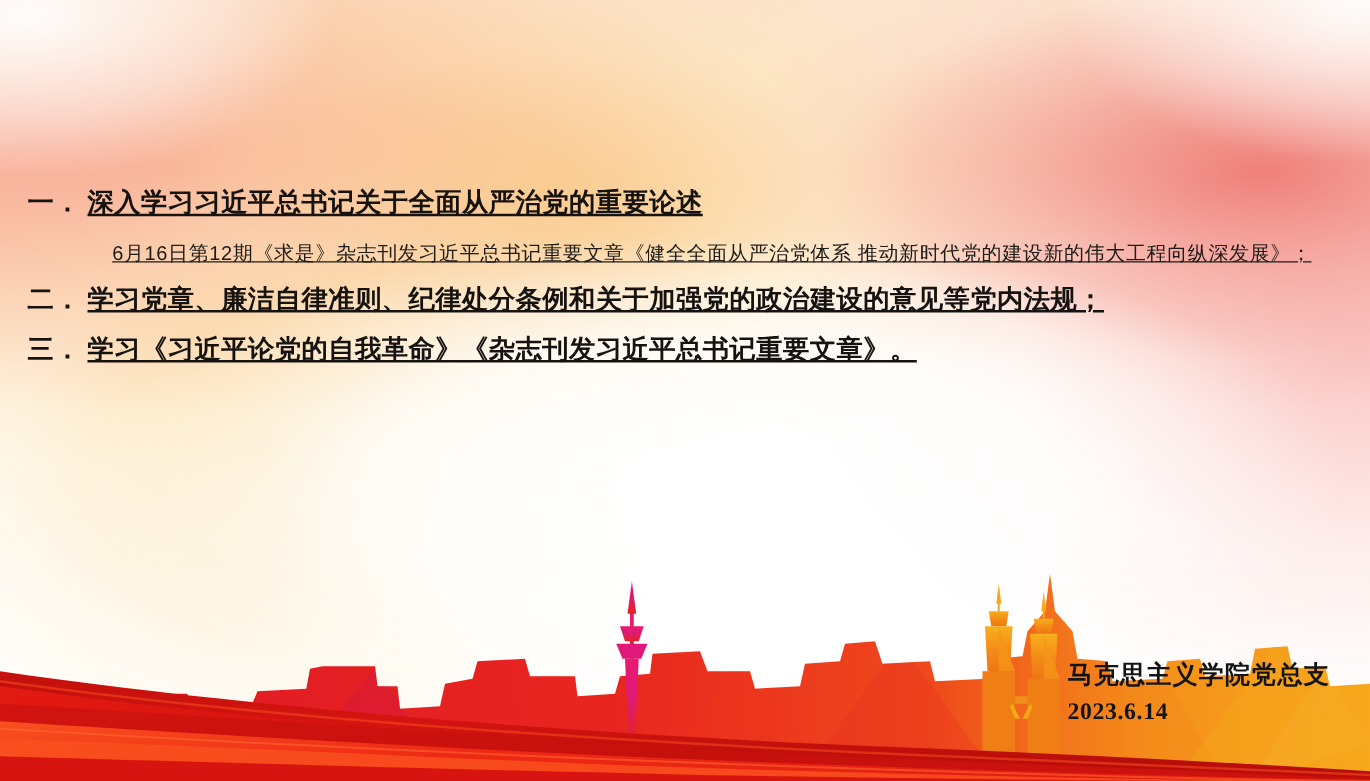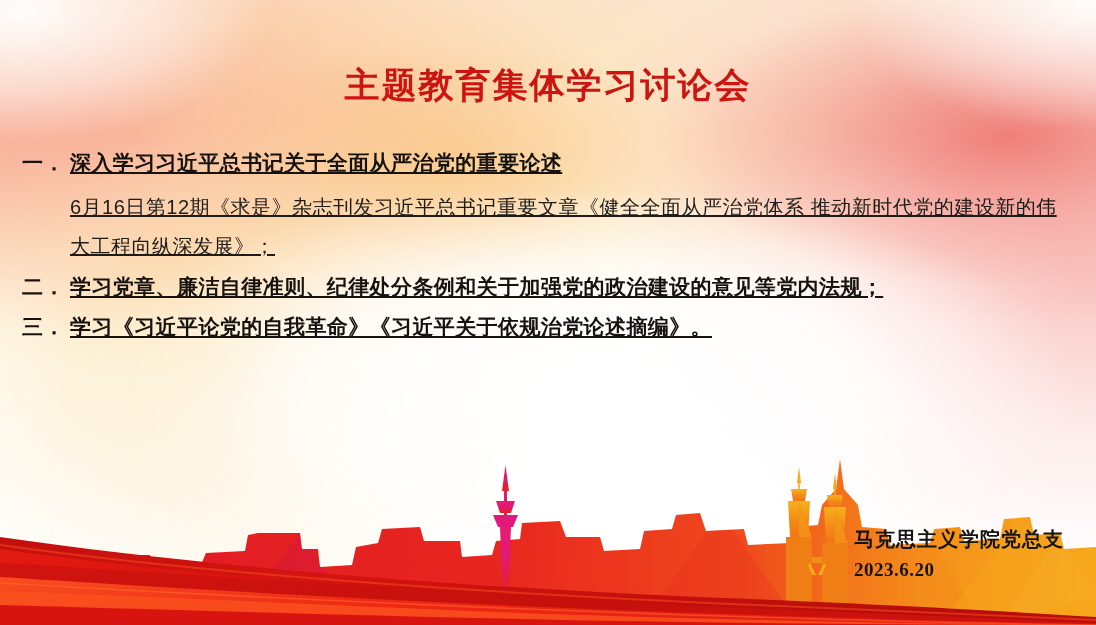--- a/index.html
+++ b/index.html
@@ -164,7 +164,6 @@
   <div class="bg-layer bg-fade-center"></div>
   <div class="bg-layer bg-corner-white"></div>
 
-  <div class="title">主题教育集体学习讨论会</div>
 
   <div class="body-block">
 

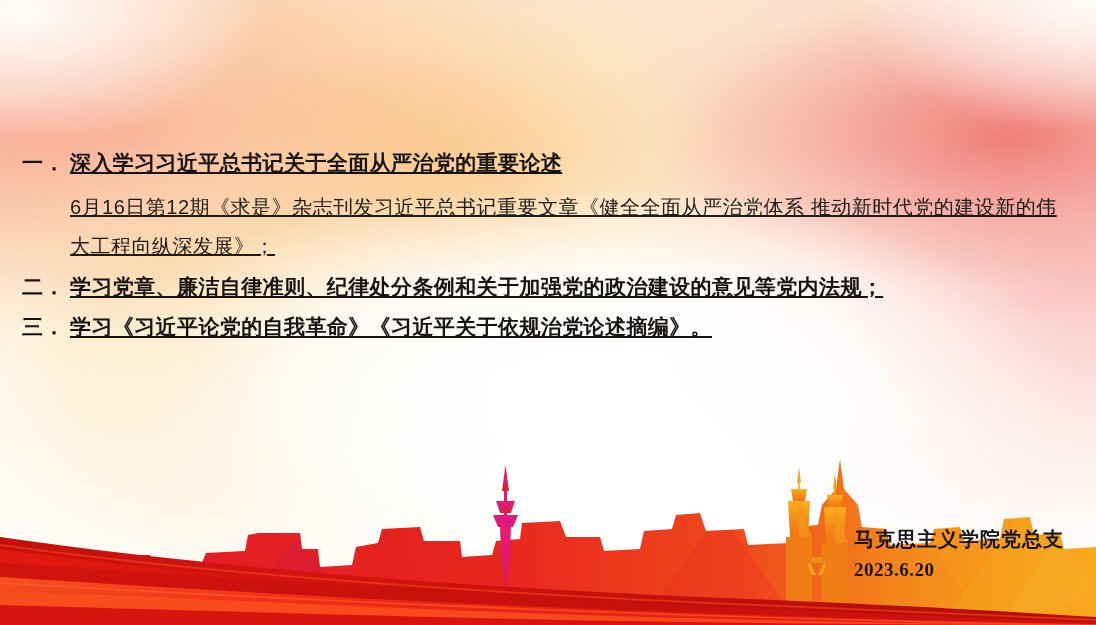--- a/index.html
+++ b/index.html
@@ -114,10 +114,11 @@
   .para.sub {
     font-weight: normal;
     color: #1f1b17;
-    font-size: 20px;
+    font-size: 16px;
     line-height: 1.95;
     letter-spacing: 0.5px;
     margin-bottom: 6px;
+    text-align: center;
   }
   .para.sub .marker {
     width: 48px;

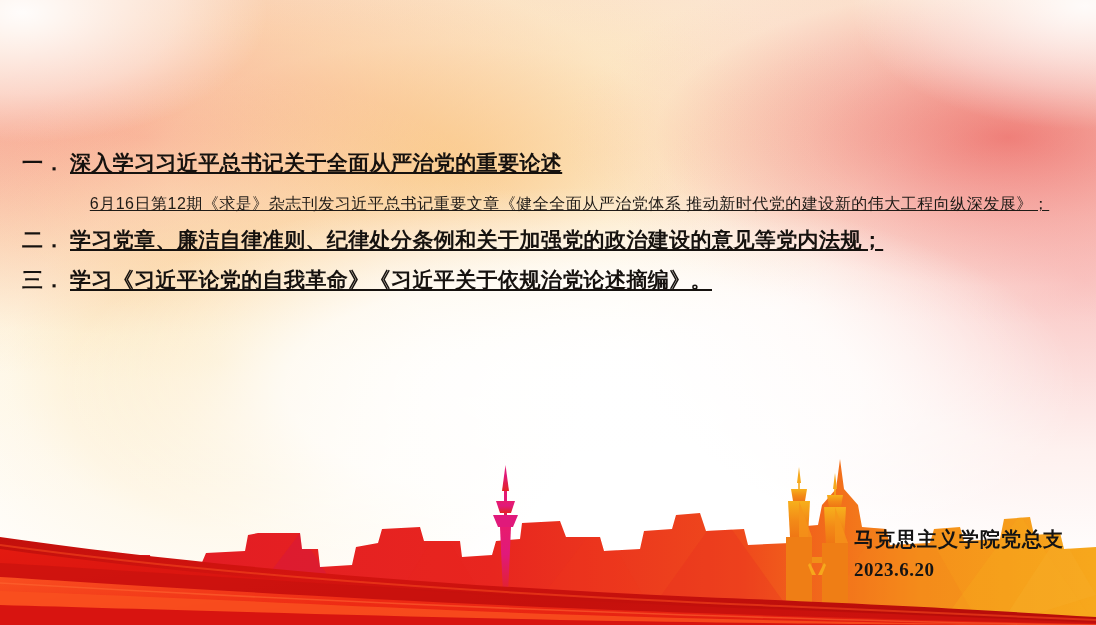--- a/index.html
+++ b/index.html
@@ -185,7 +185,7 @@
 
     <div class="para">
       <span class="marker">三．</span>
-      <span class="ptext">学习《习近平论党的自我革命》《习近平关于依规治党论述摘编》。</span>
+      <span class="ptext">学习《习近平论党的自我革命》《杂志刊发习近平总书记重要文章》。</span>
     </div>
 
   </div>

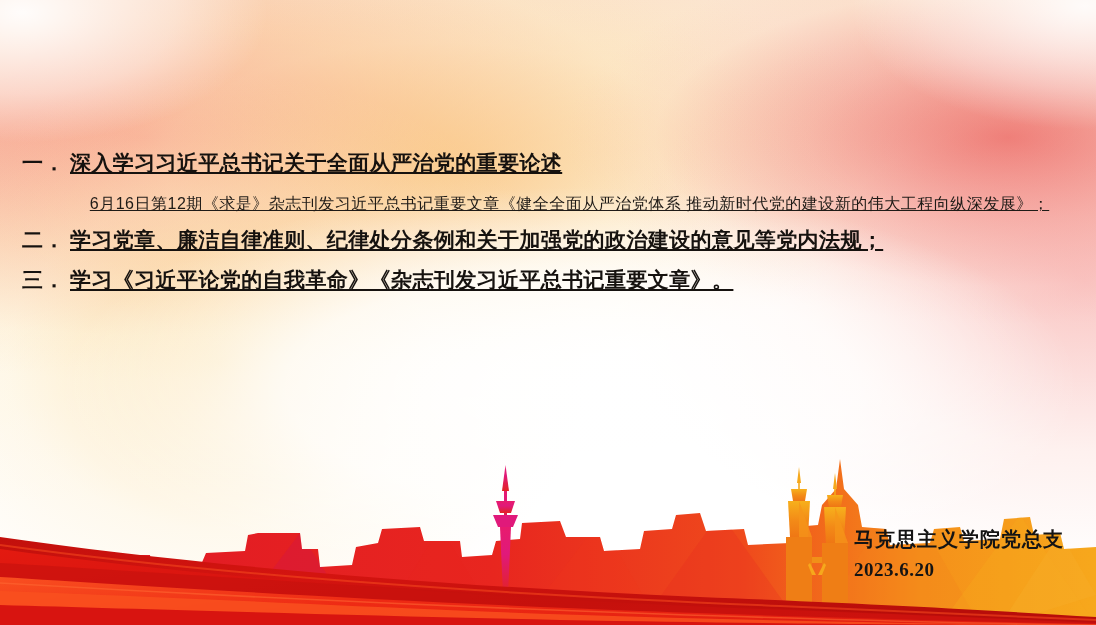--- a/index.html
+++ b/index.html
@@ -297,7 +297,7 @@
 
   <div class="signature">
     <div class="sig-org">马克思主义学院党总支</div>
-    <div class="sig-date">2023.6.20</div>
+    <div class="sig-date">2023.6.14</div>
   </div>
 
 </div>

